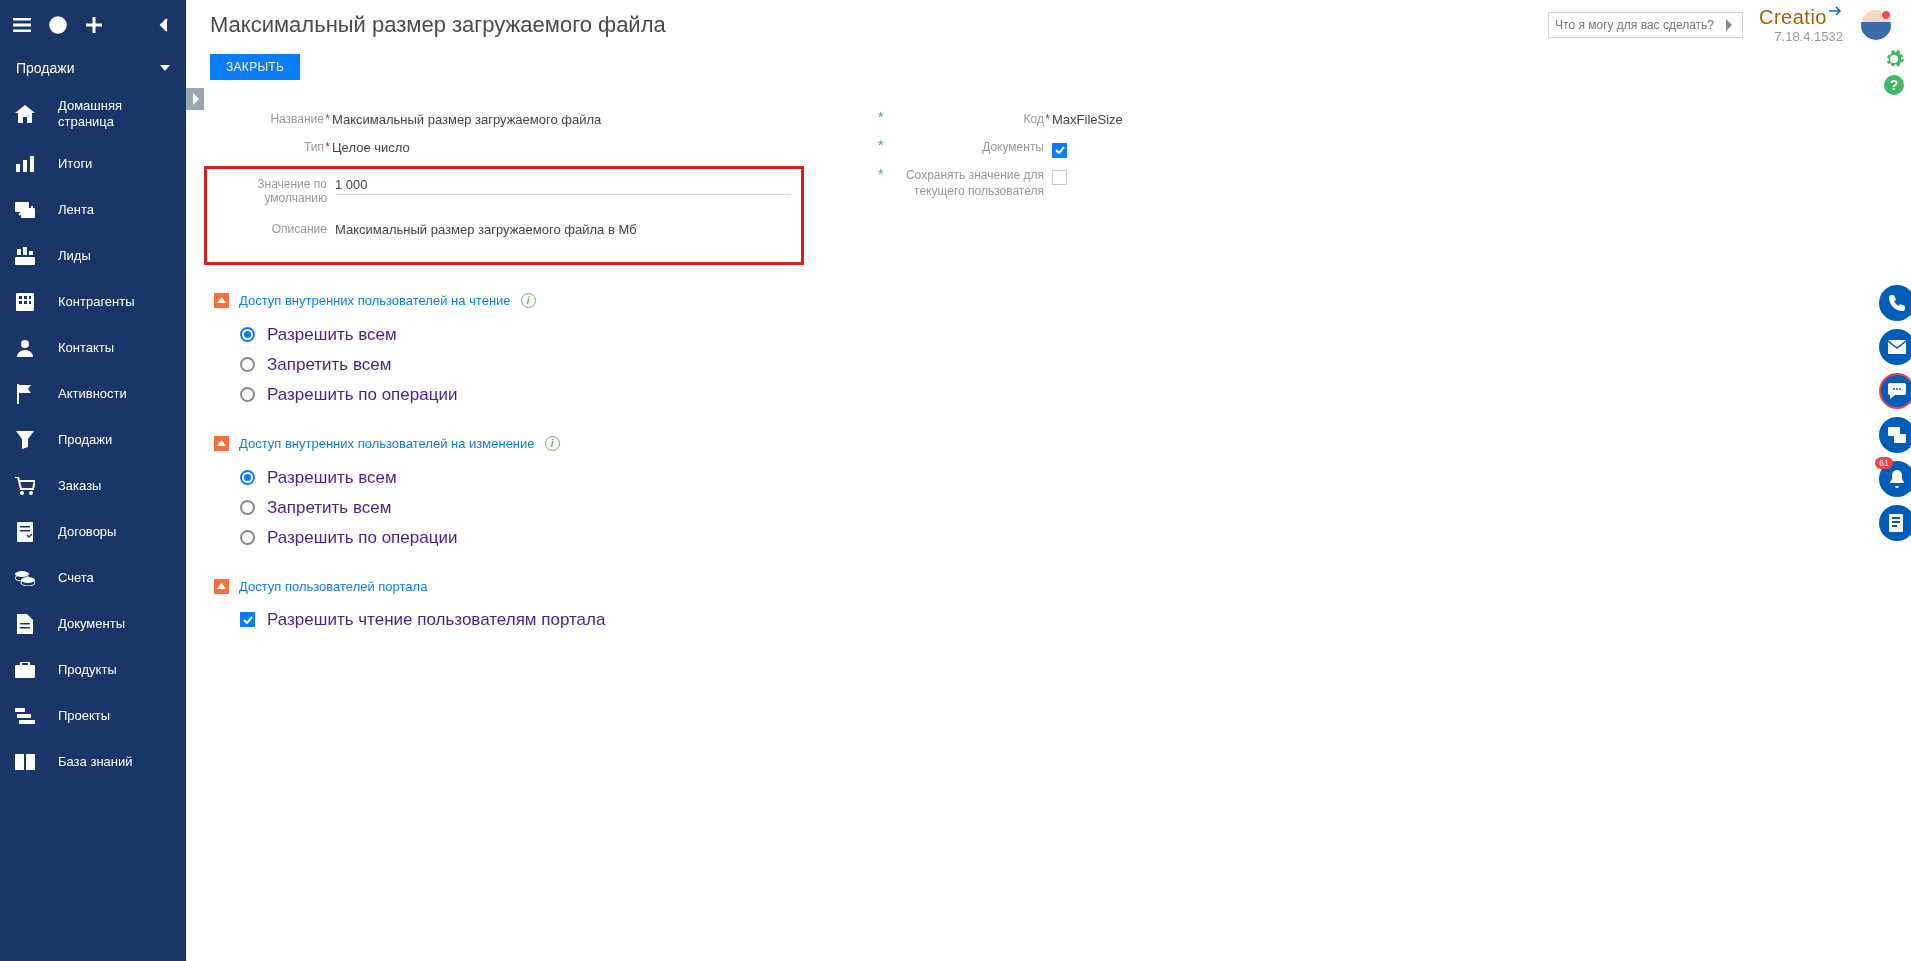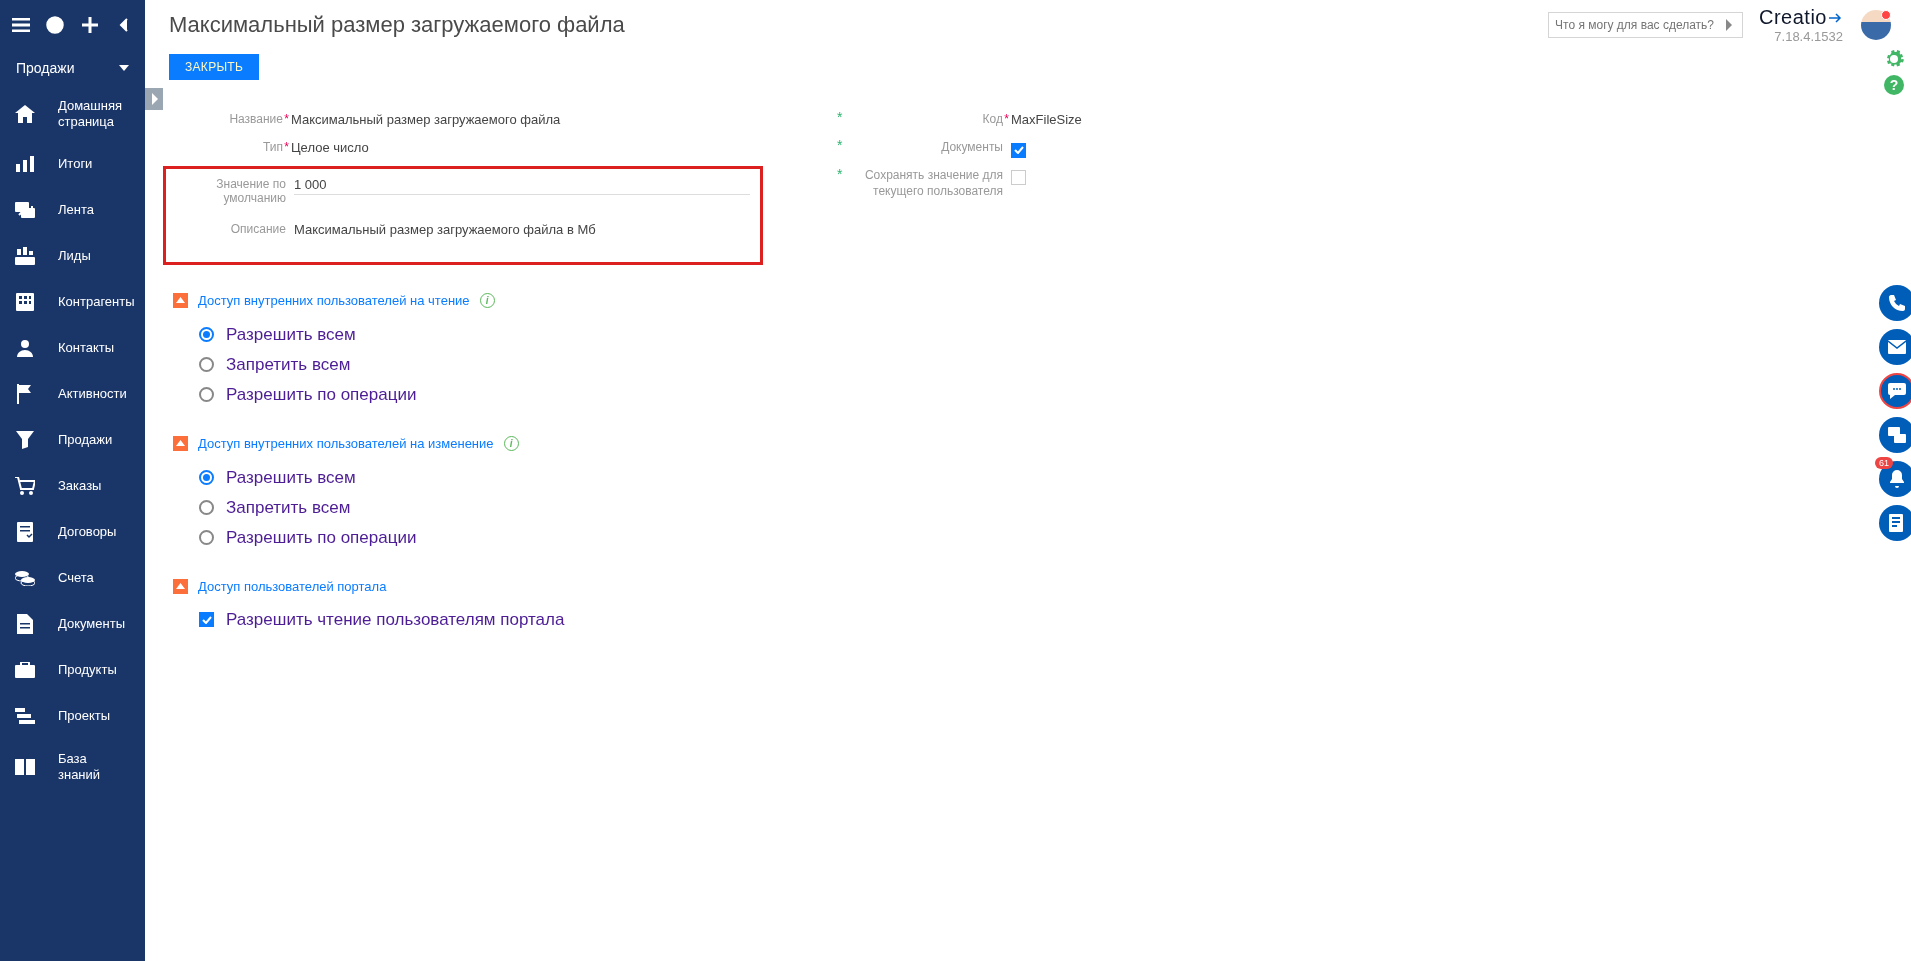--- a/index.html
+++ b/index.html
@@ -30,7 +30,7 @@
 .search-input { border: none; font-size: 12px; flex: 1; color: #888; outline: none; }
 .search-go { width: 16px; display: flex; align-items: center; justify-content: center; cursor: pointer; }
 .brand { display: flex; flex-direction: column; align-items: flex-end; margin-left: 16px; margin-right: 12px; }
-.brand-logo { font-size: 20px; color: #0f172a; font-weight: 400; letter-spacing: 0.5px; display: flex; align-items: center; gap: 2px; }
+.brand-logo { font-size: 20px; color: #a16207; font-weight: 400; letter-spacing: 0.5px; display: flex; align-items: flex-start; gap: 2px; }
 .brand-version { font-size: 13px; color: #999; }
 .avatar { width: 30px; height: 30px; border-radius: 50%; background: linear-gradient(#f5d9c3 40%, #3a6ba8 40%); margin-left: 6px; cursor: pointer; position: relative; }
 .avatar::after { content:''; position:absolute; top:0; right:0; width:8px; height:8px; background:#f44; border-radius:50%; border:1px solid #fff; }

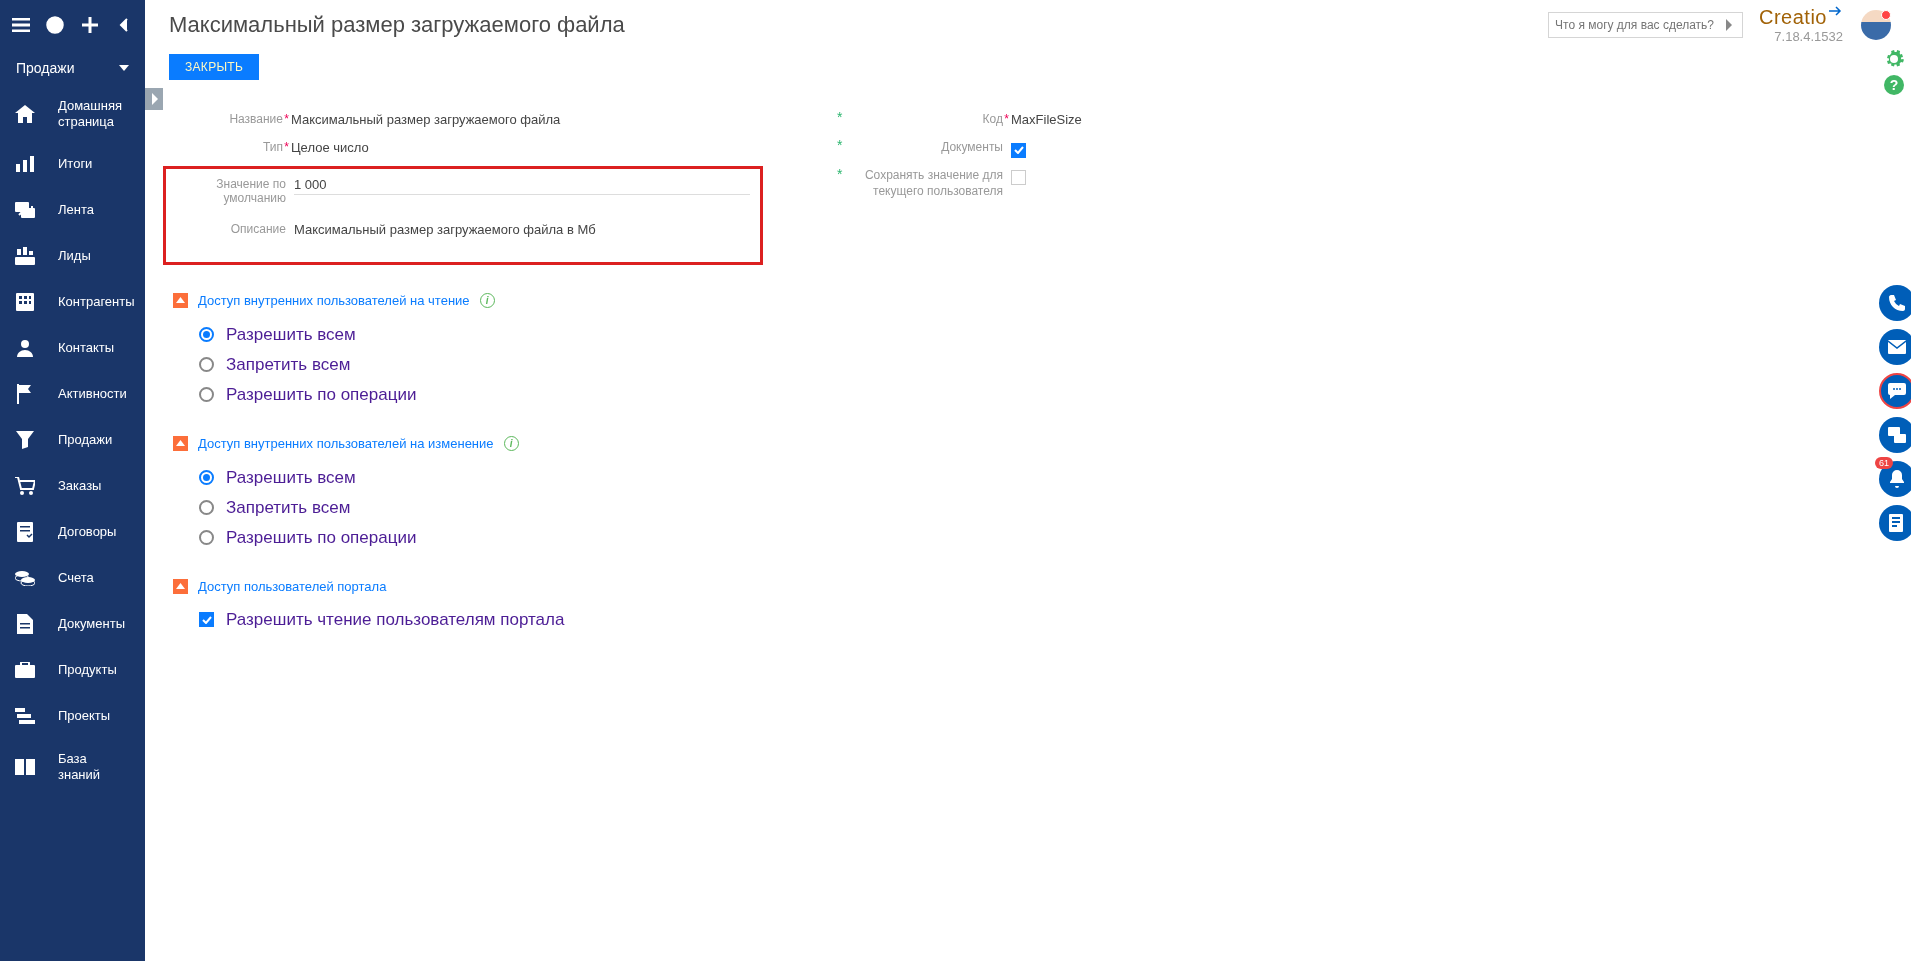--- a/index.html
+++ b/index.html
@@ -8,7 +8,7 @@
 .app { display: flex; height: 100vh; width: 100vw; }
 
 
-.sidebar { width: 145px; background: #1a3669; color: #fff; display: flex; flex-direction: column; flex-shrink: 0; }
+.sidebar { width: 186px; background: #1a3669; color: #fff; display: flex; flex-direction: column; flex-shrink: 0; }
 .sidebar-top { display: flex; align-items: center; height: 50px; padding: 0 10px; gap: 12px; background: #1a3669; }
 .top-icon { width: 24px; height: 24px; display: flex; align-items: center; justify-content: center; cursor: pointer; }
 .top-icon svg { fill: #fff; stroke: #fff; }

